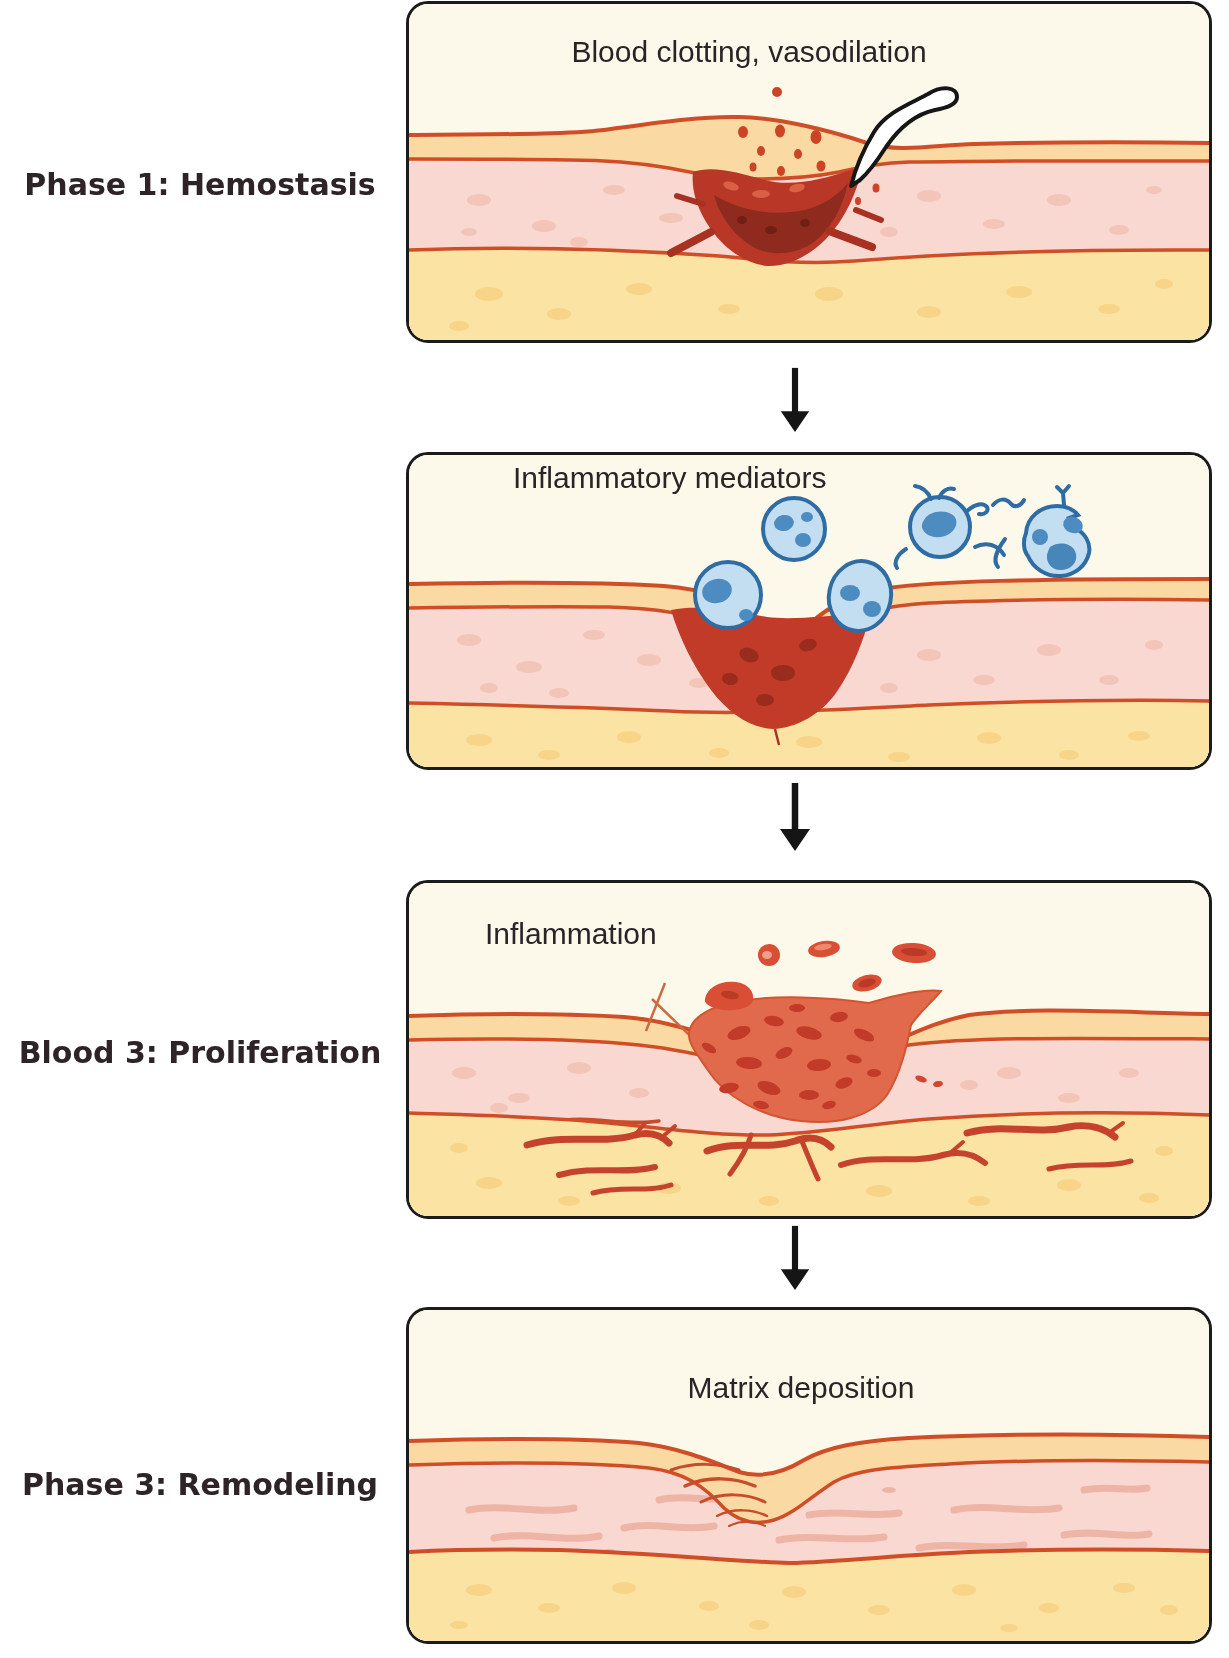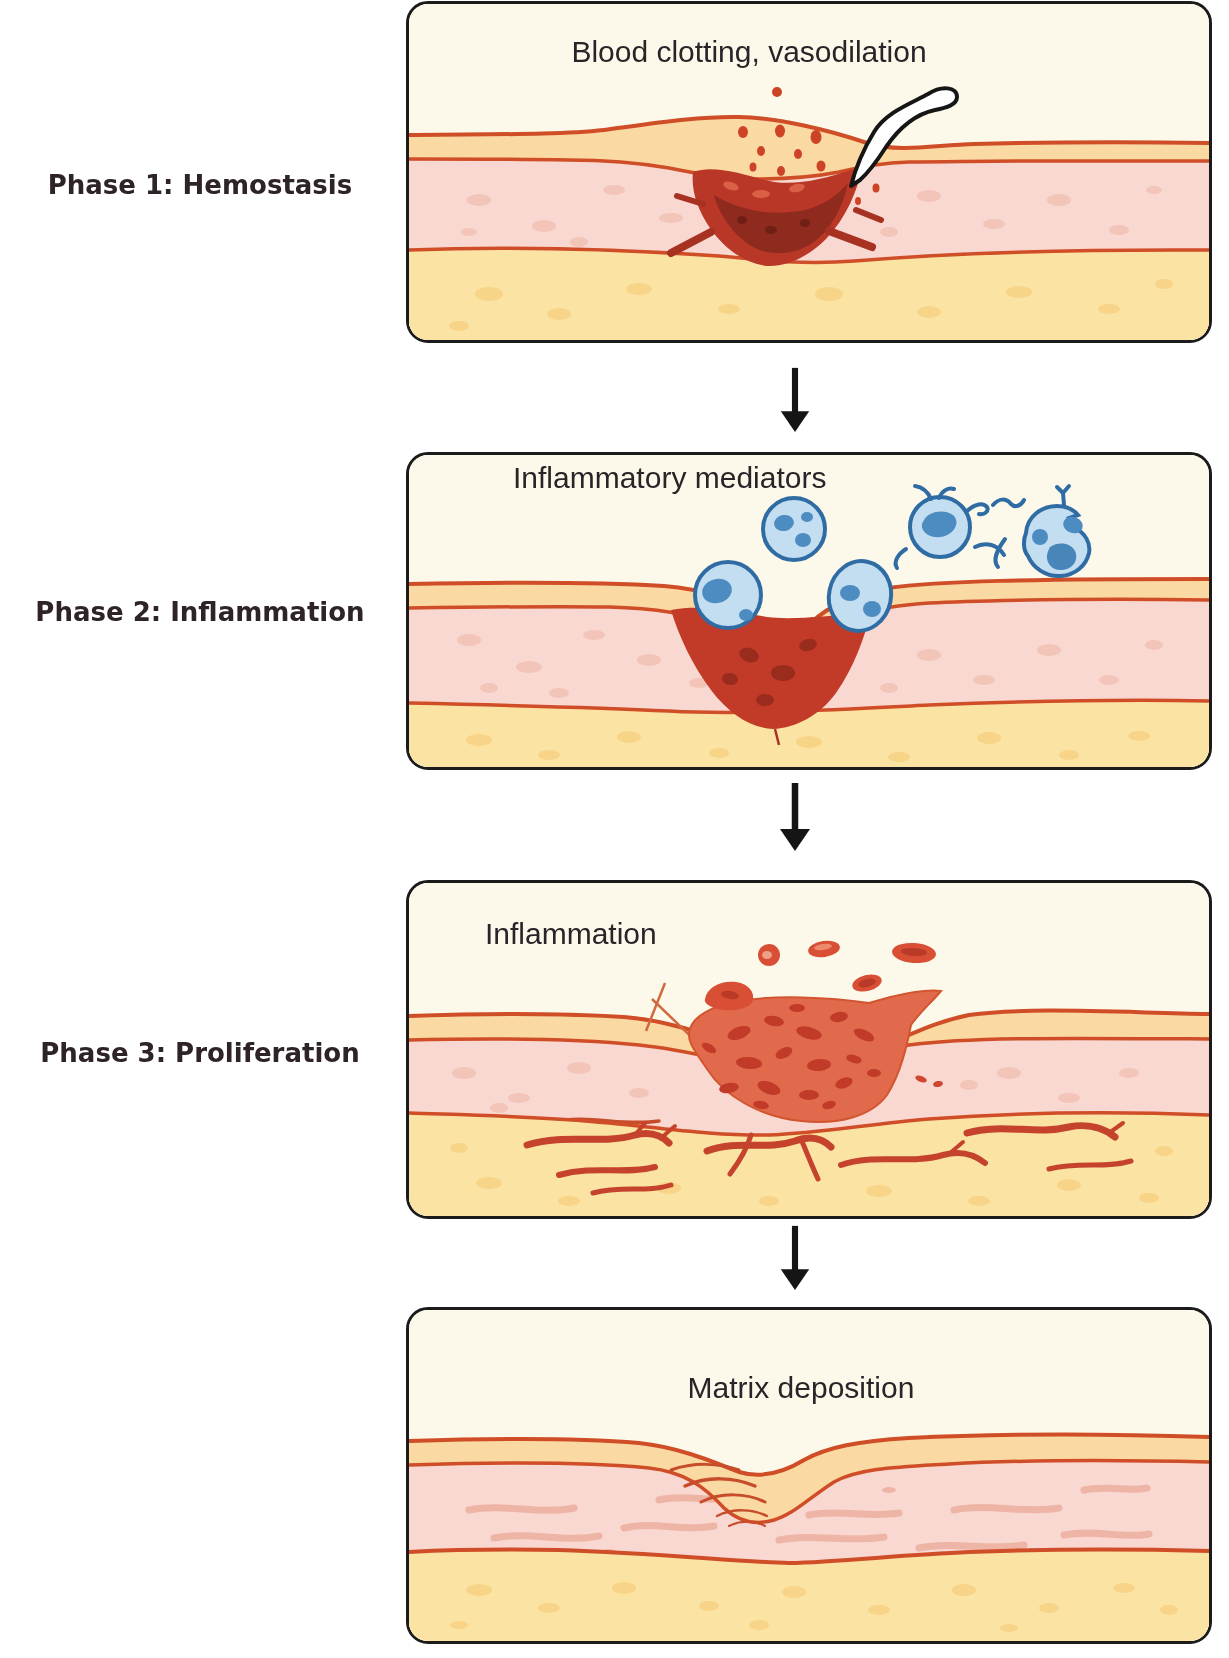--- a/index.html
+++ b/index.html
@@ -7,7 +7,7 @@
           font-family:"Liberation Sans",sans-serif;}
   .phase-label{position:absolute;left:0;width:400px;height:44px;line-height:44px;
                text-align:center;font-family:"DejaVu Sans",sans-serif;font-weight:bold;
-               font-size:26px;color:#2e2327;white-space:nowrap;}
+               font-size:30px;color:#2e2327;white-space:nowrap;}
   .lbl1{top:163px;}
   .lbl2{top:590px;}
   .lbl3{top:1031px;}

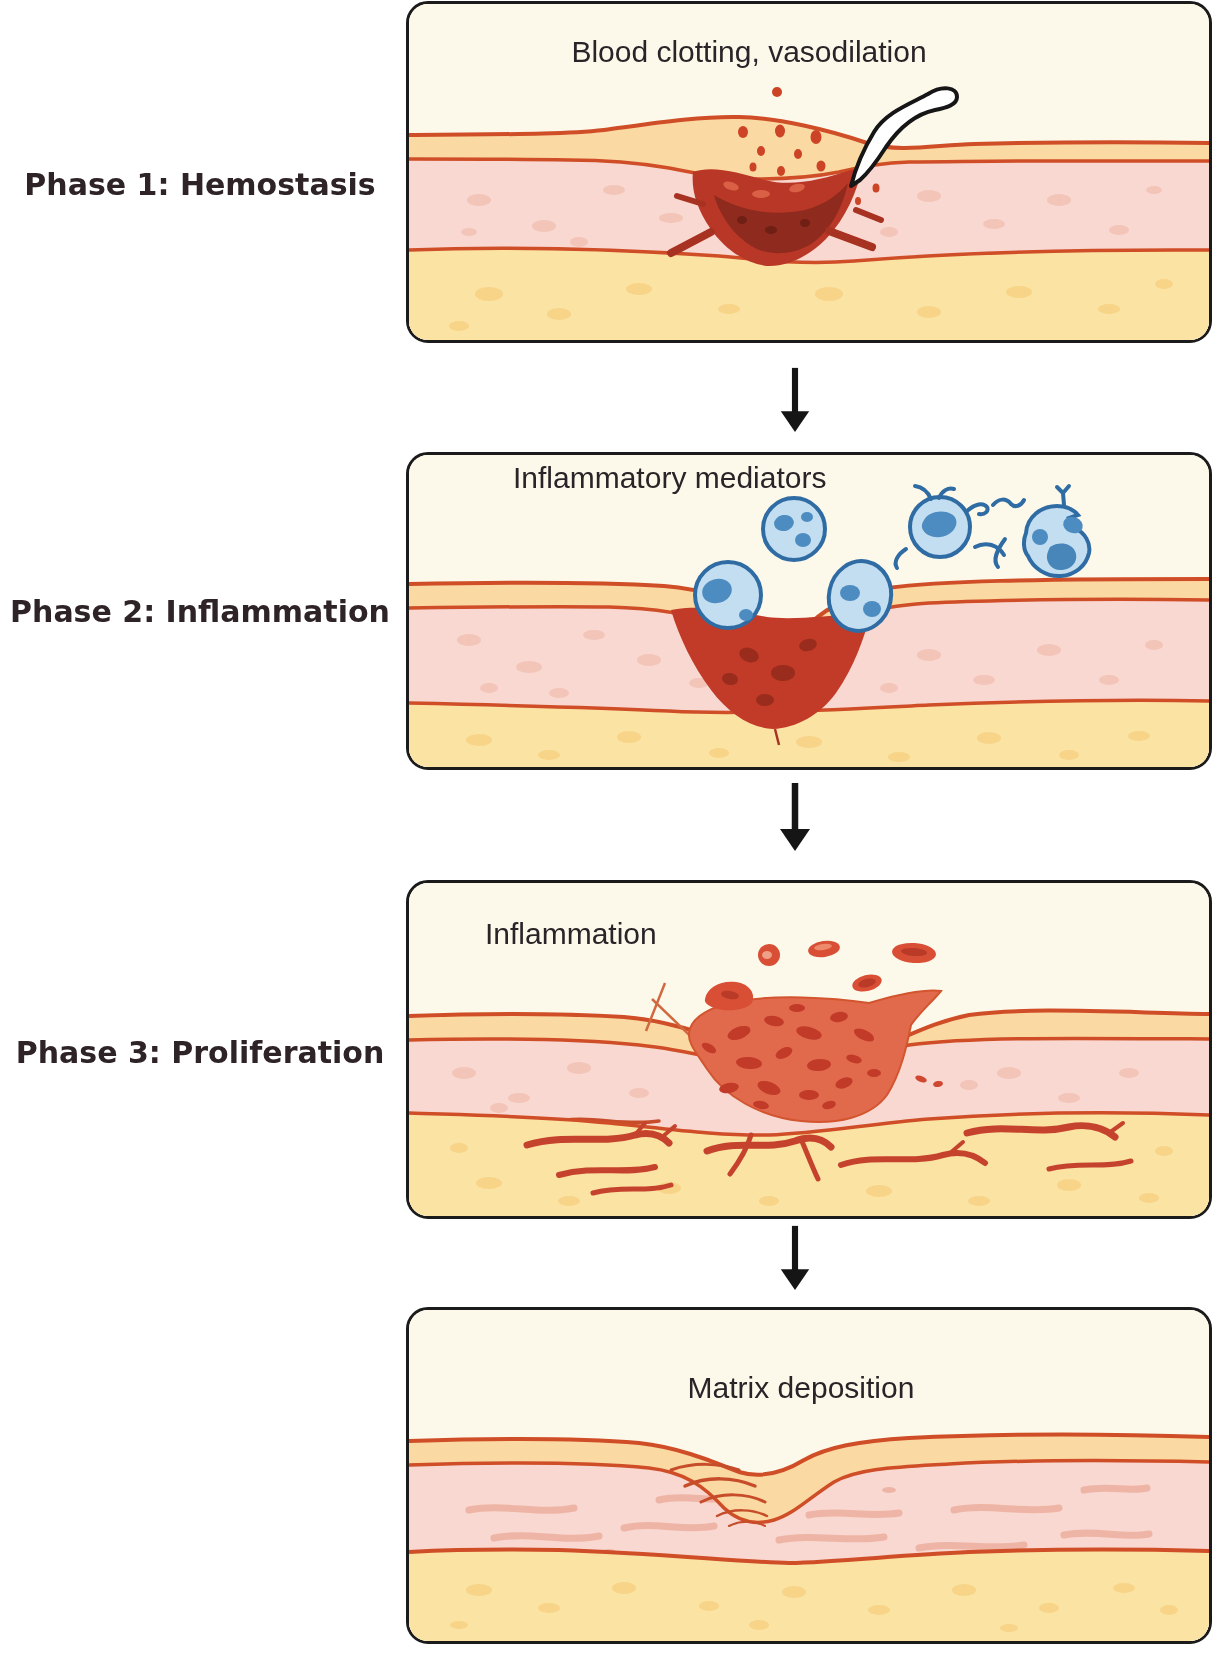--- a/index.html
+++ b/index.html
@@ -49,7 +49,6 @@
 <div class="canvas">
 
   <div class="phase-label lbl1">Phase 1: Hemostasis</div>
-  <div class="phase-label lbl2">Phase 2: Inflammation</div>
   <div class="phase-label lbl3">Phase 3: Proliferation</div>
 
   <div class="panel p1">

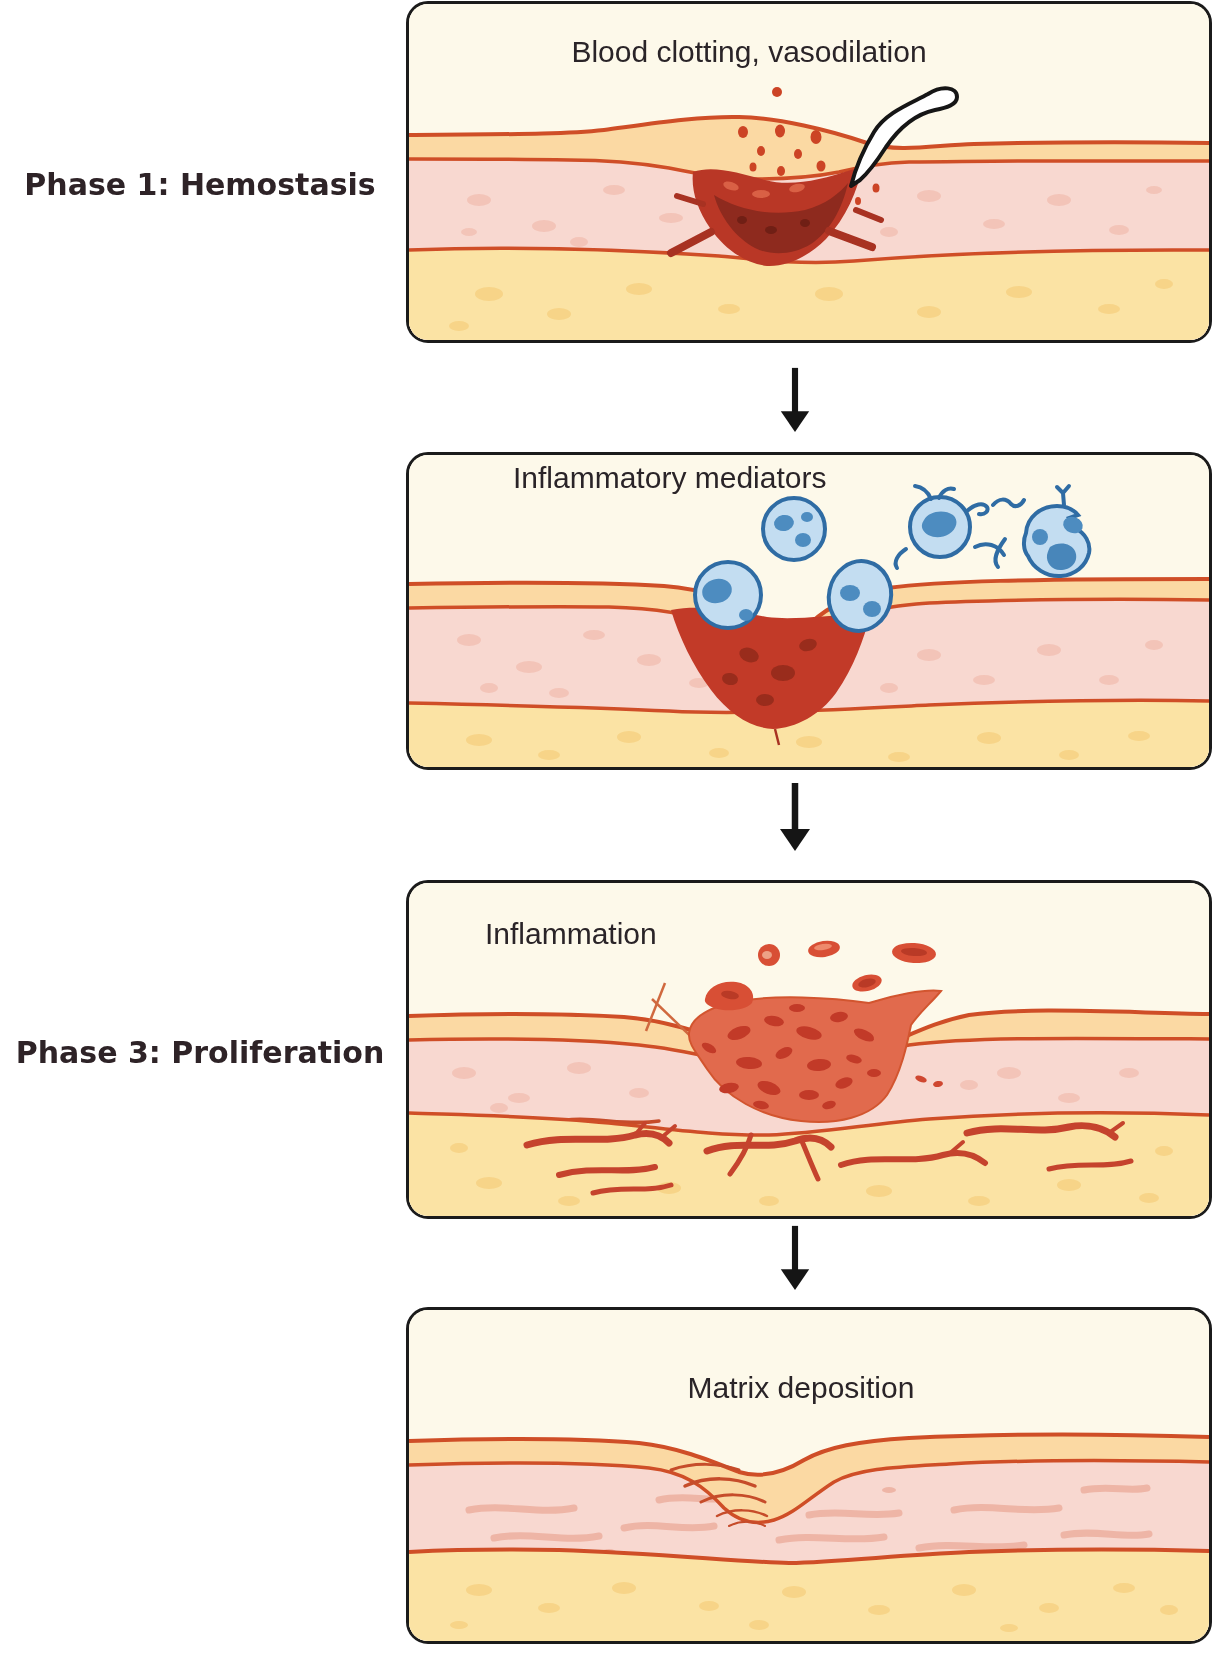--- a/index.html
+++ b/index.html
@@ -49,7 +49,7 @@
 <div class="canvas">
 
   <div class="phase-label lbl1">Phase 1: Hemostasis</div>
-  <div class="phase-label lbl3">Phase 3: Proliferation</div>
+  <div class="phase-label lbl3">Blood 3: Proliferation</div>
 
   <div class="panel p1">
     <svg class="illu" viewBox="0 0 800 336" preserveAspectRatio="none">

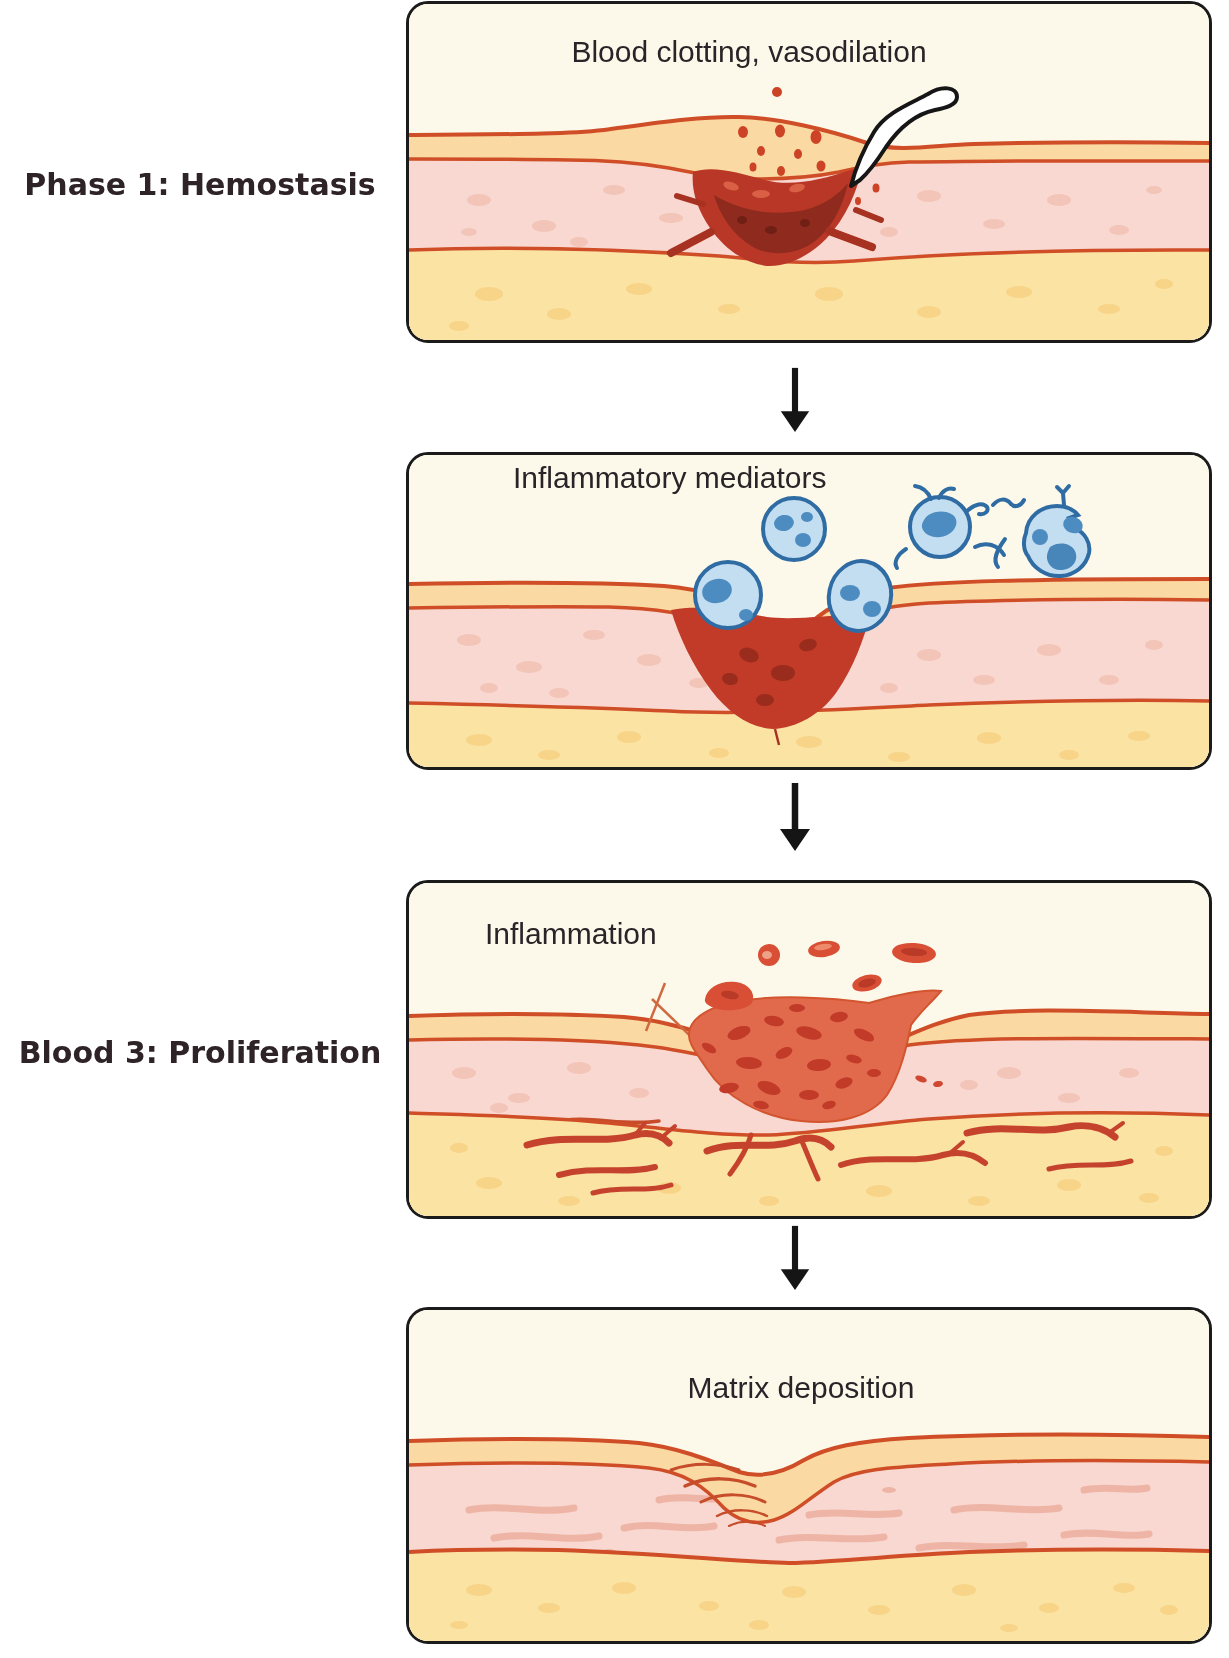--- a/index.html
+++ b/index.html
@@ -50,6 +50,7 @@
 
   <div class="phase-label lbl1">Phase 1: Hemostasis</div>
   <div class="phase-label lbl3">Blood 3: Proliferation</div>
+  <div class="phase-label lbl4">Phase 3: Remodeling</div>
 
   <div class="panel p1">
     <svg class="illu" viewBox="0 0 800 336" preserveAspectRatio="none">

